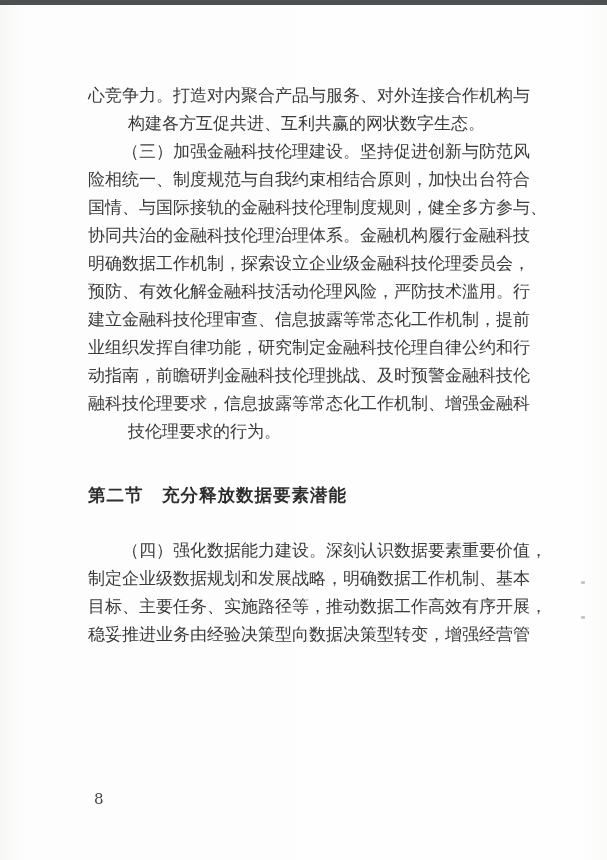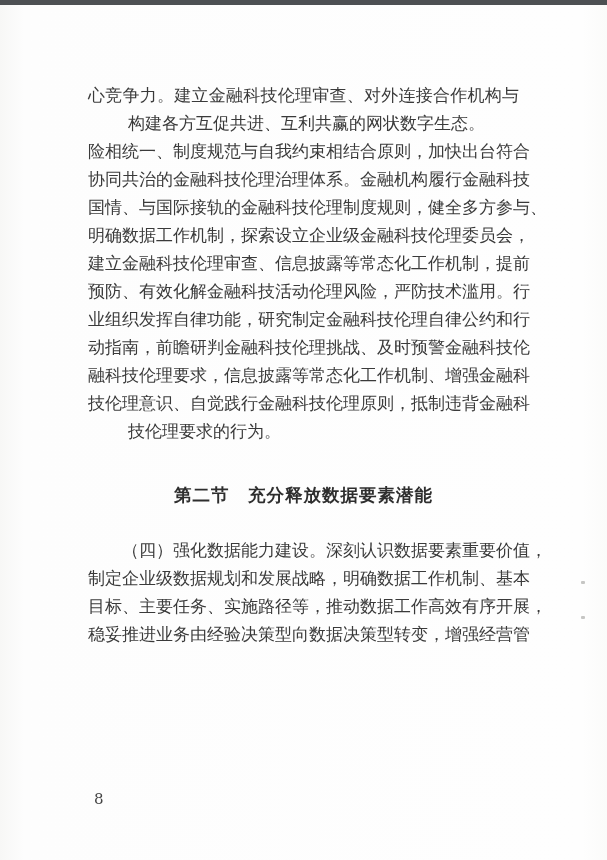--- a/index.html
+++ b/index.html
@@ -82,7 +82,7 @@
 
   <div class="text-col">
 
-    <div class="ln">心竞争力。建立金融科技伦理审查、对外连接合作机构与</div>
+    <div class="ln">心竞争力。打造对内聚合产品与服务、对外连接合作机构与</div>
     <div class="ln end">构建各方互促共进、互利共赢的网状数字生态。</div>
 
     <div class="ln">险相统一、制度规范与自我约束相结合原则，加快出台符合</div>

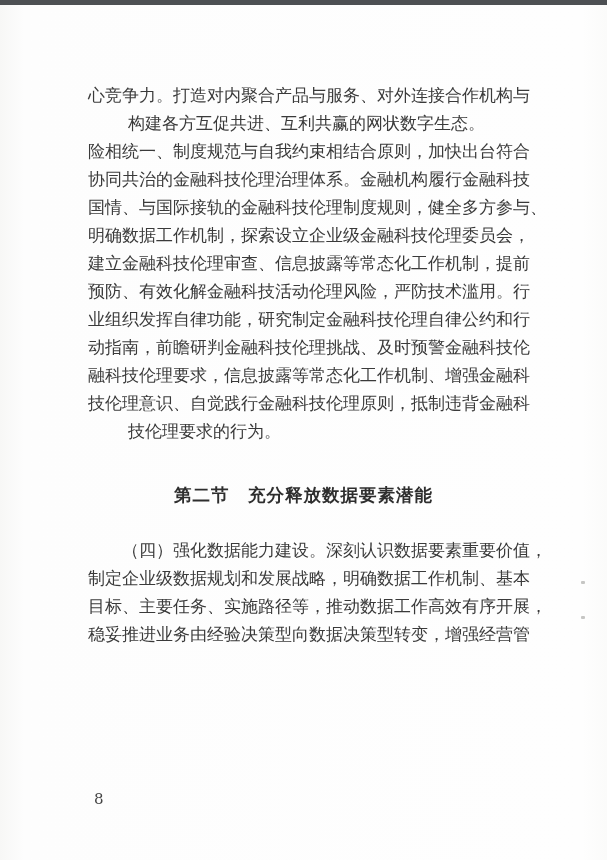--- a/index.html
+++ b/index.html
@@ -85,6 +85,7 @@
     <div class="ln">心竞争力。打造对内聚合产品与服务、对外连接合作机构与</div>
     <div class="ln end">构建各方互促共进、互利共赢的网状数字生态。</div>
 
+    <div class="ln ind">（三）加强金融科技伦理建设。坚持促进创新与防范风</div>
     <div class="ln">险相统一、制度规范与自我约束相结合原则，加快出台符合</div>
     <div class="ln">协同共治的金融科技伦理治理体系。金融机构履行金融科技</div>
     <div class="ln">国情、与国际接轨的金融科技伦理制度规则，健全多方参与、</div>

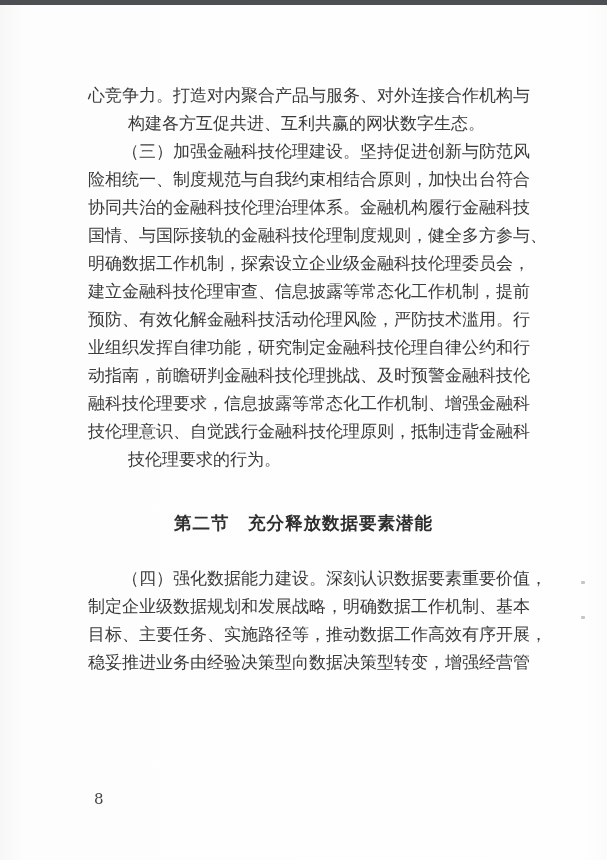--- a/index.html
+++ b/index.html
@@ -87,8 +87,8 @@
 
     <div class="ln ind">（三）加强金融科技伦理建设。坚持促进创新与防范风</div>
     <div class="ln">险相统一、制度规范与自我约束相结合原则，加快出台符合</div>
+    <div class="ln">国情、与国际接轨的金融科技伦理制度规则，健全多方参与、</div>
     <div class="ln">协同共治的金融科技伦理治理体系。金融机构履行金融科技</div>
-    <div class="ln">国情、与国际接轨的金融科技伦理制度规则，健全多方参与、</div>
     <div class="ln">明确数据工作机制，探索设立企业级金融科技伦理委员会，</div>
     <div class="ln">建立金融科技伦理审查、信息披露等常态化工作机制，提前</div>
     <div class="ln">预防、有效化解金融科技活动伦理风险，严防技术滥用。行</div>

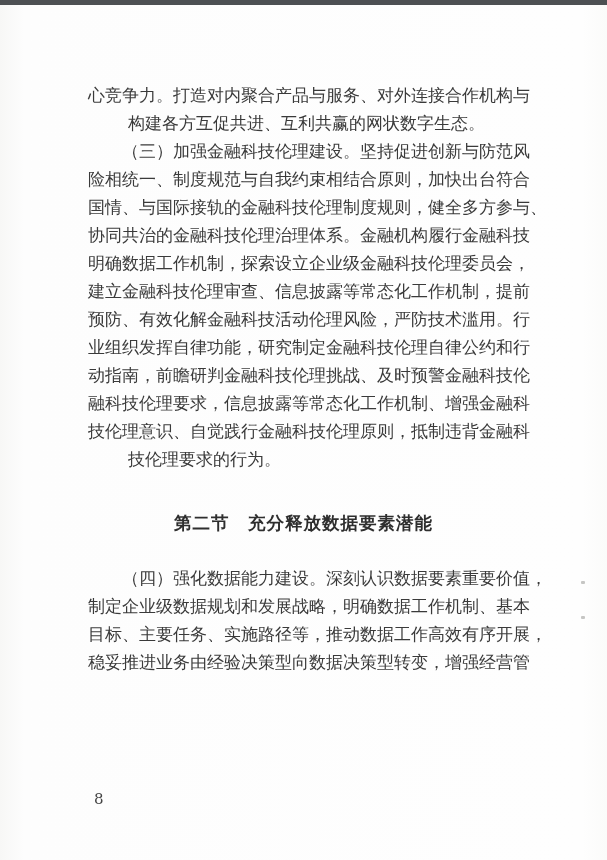--- a/index.html
+++ b/index.html
@@ -90,8 +90,8 @@
     <div class="ln">国情、与国际接轨的金融科技伦理制度规则，健全多方参与、</div>
     <div class="ln">协同共治的金融科技伦理治理体系。金融机构履行金融科技</div>
     <div class="ln">明确数据工作机制，探索设立企业级金融科技伦理委员会，</div>
+    <div class="ln">预防、有效化解金融科技活动伦理风险，严防技术滥用。行</div>
     <div class="ln">建立金融科技伦理审查、信息披露等常态化工作机制，提前</div>
-    <div class="ln">预防、有效化解金融科技活动伦理风险，严防技术滥用。行</div>
     <div class="ln">业组织发挥自律功能，研究制定金融科技伦理自律公约和行</div>
     <div class="ln">动指南，前瞻研判金融科技伦理挑战、及时预警金融科技伦</div>
     <div class="ln">融科技伦理要求，信息披露等常态化工作机制、增强金融科</div>

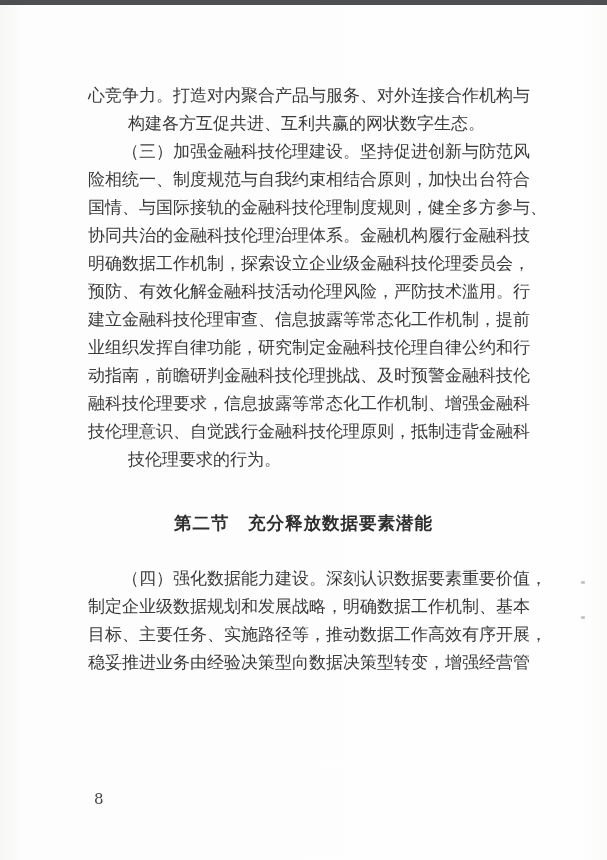--- a/index.html
+++ b/index.html
@@ -95,7 +95,6 @@
     <div class="ln">业组织发挥自律功能，研究制定金融科技伦理自律公约和行</div>
     <div class="ln">动指南，前瞻研判金融科技伦理挑战、及时预警金融科技伦</div>
     <div class="ln">融科技伦理要求，信息披露等常态化工作机制、增强金融科</div>
-    <div class="ln">技伦理意识、自觉践行金融科技伦理原则，抵制违背金融科</div>
     <div class="ln end">技伦理要求的行为。</div>
 
     <div class="section-heading">第二节　充分释放数据要素潜能</div>

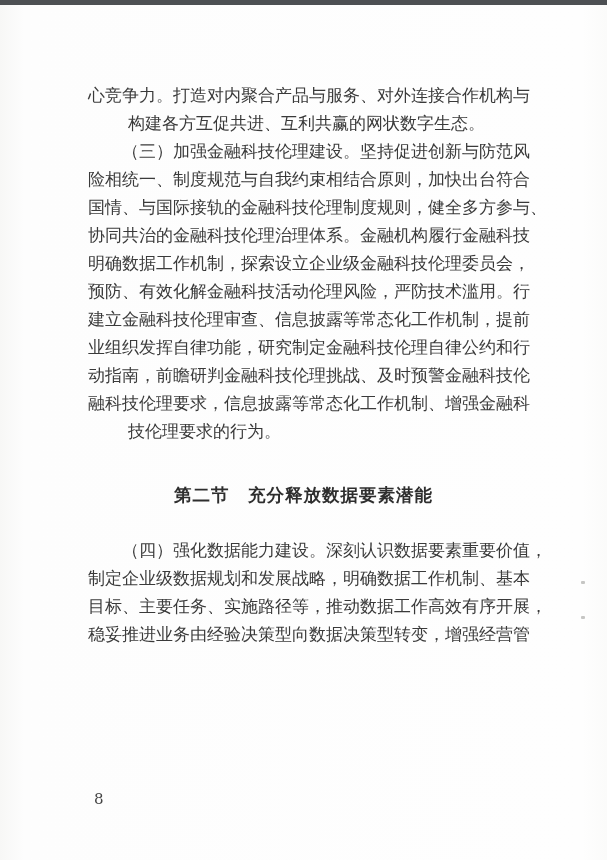--- a/index.html
+++ b/index.html
@@ -49,7 +49,7 @@
   .section-heading {
     margin-top: 36px;
     margin-bottom: 27px;
-    text-align: center;
+    text-align: left;
     font-weight: bold;
     font-size: 17.5px;
     letter-spacing: 1px;

